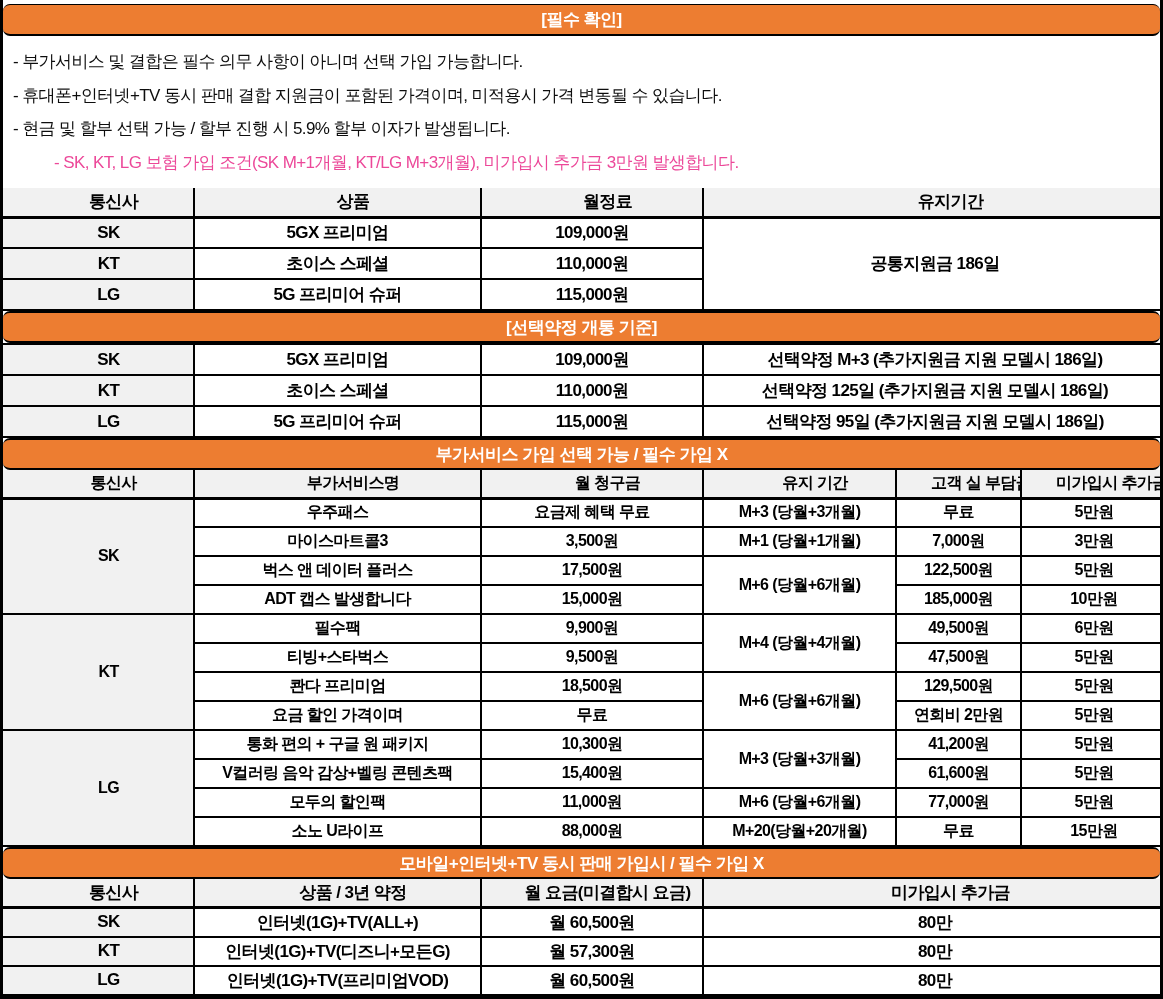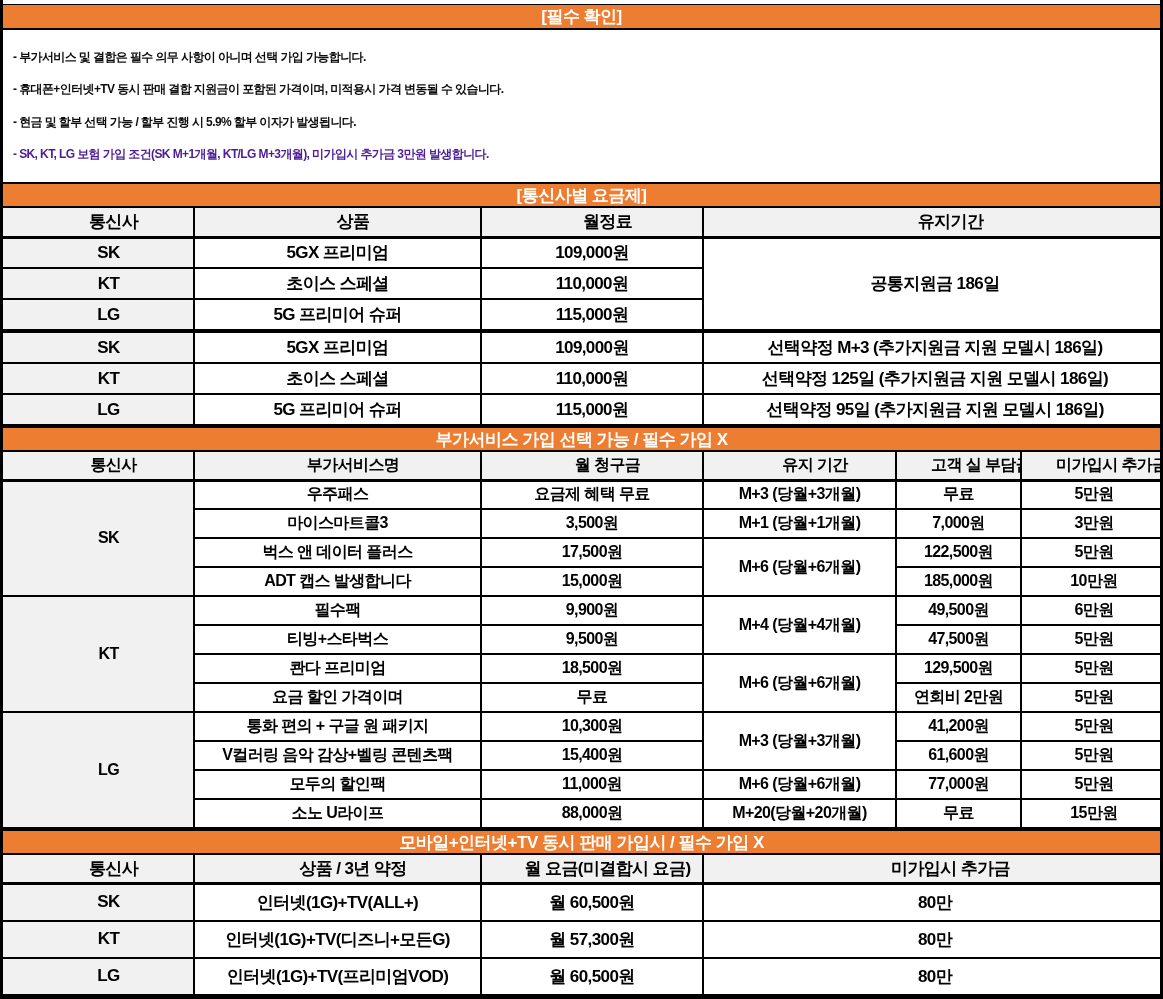--- a/index.html
+++ b/index.html
@@ -15,11 +15,11 @@
   .topgap { flex: none; height: 4px; background: #fff; }
 
   .band {
-    flex: none; height: 26px;
+    flex: none; height: 32px;
     background: #ED7D31; color: #fff;
     border-top: 2px solid #000; border-bottom: 2px solid #000;
     display: flex; align-items: center; justify-content: center;
-    font-weight: bold; font-size: 17px; letter-spacing: -0.5px;
+    font-weight: bold; font-size: 17px; letter-spacing: -0.5px; border-radius: 7px;
   }
   .band.first { border-top: 1px solid #000; }
 

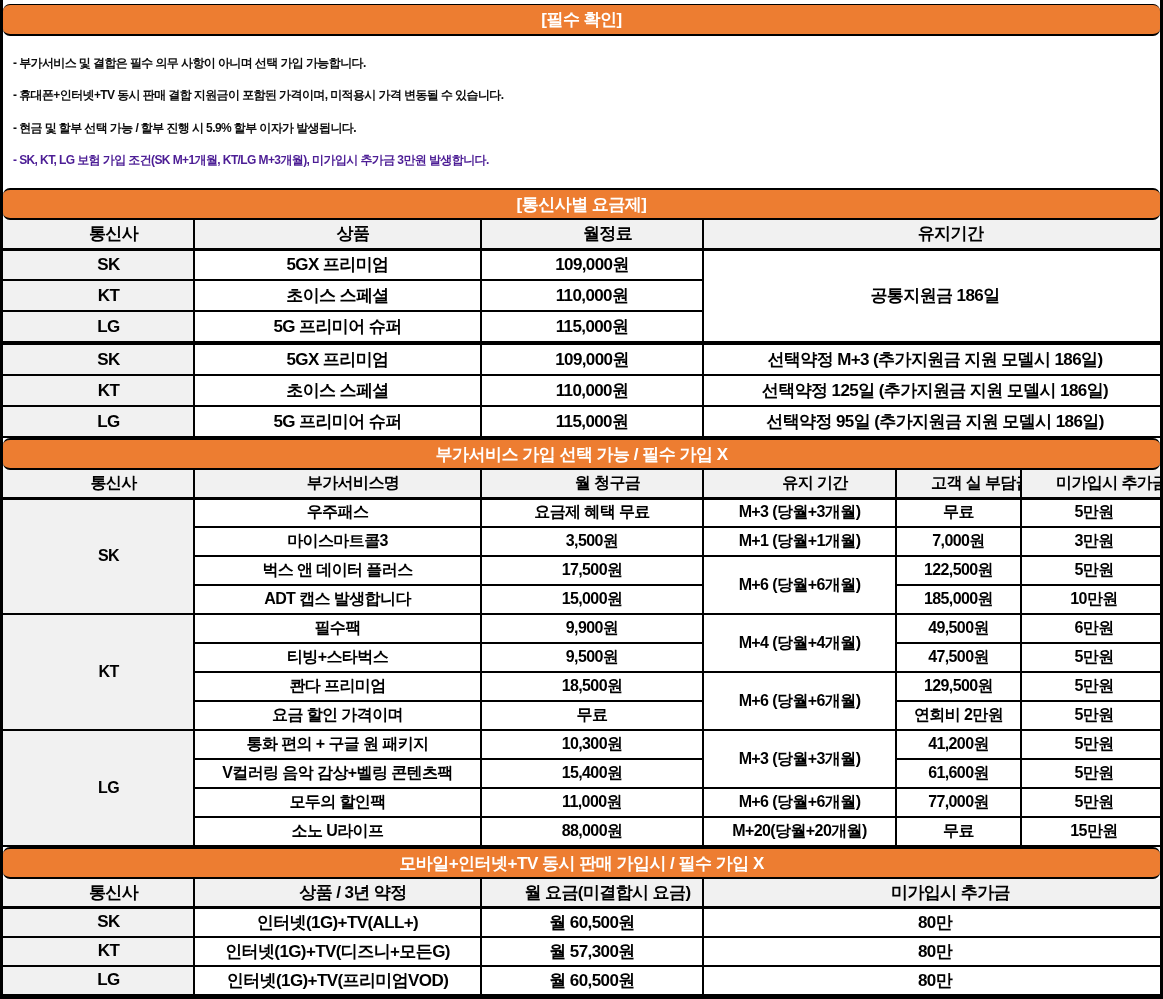--- a/index.html
+++ b/index.html
@@ -28,7 +28,7 @@
     display: flex; flex-direction: column; justify-content: space-evenly;
     padding: 4px 10px;
   }
-  .note { font-weight: bold; font-size: 12px; color: #0d0d0d; letter-spacing: -0.6px; white-space: nowrap; }
+  .note { font-weight: normal; font-size: 17px; color: #0d0d0d; letter-spacing: -0.6px; white-space: nowrap; }
   .note.em { color: #4c1d95; }
 
   table { border-collapse: collapse; table-layout: fixed; width: 100%; flex: none; }

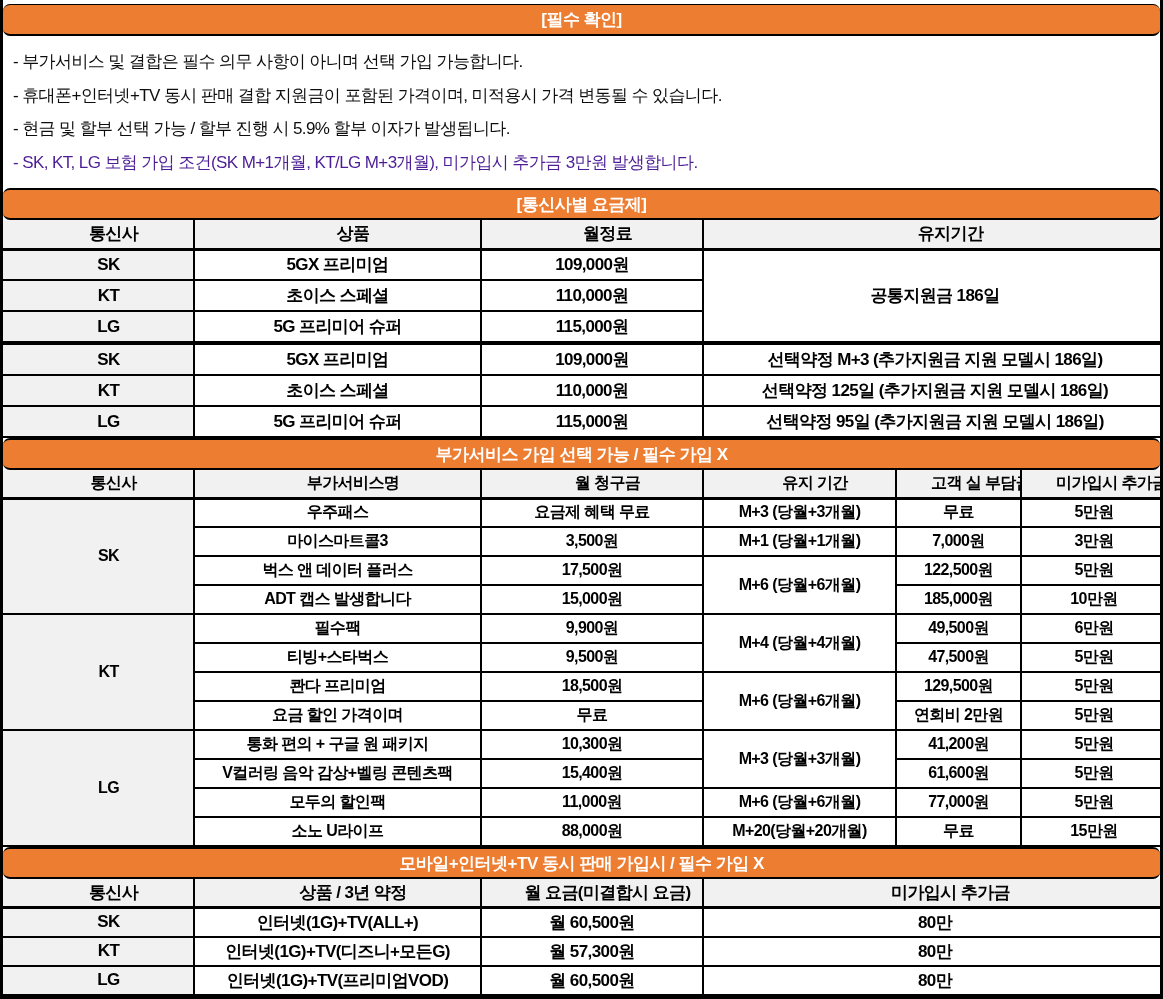--- a/index.html
+++ b/index.html
@@ -29,7 +29,7 @@
     padding: 4px 10px;
   }
   .note { font-weight: normal; font-size: 17px; color: #0d0d0d; letter-spacing: -0.6px; white-space: nowrap; }
-  .note.em { color: #4c1d95; }
+  .note.em { color: #ec4899; margin-left: 41px; }
 
   table { border-collapse: collapse; table-layout: fixed; width: 100%; flex: none; }
   th, td {

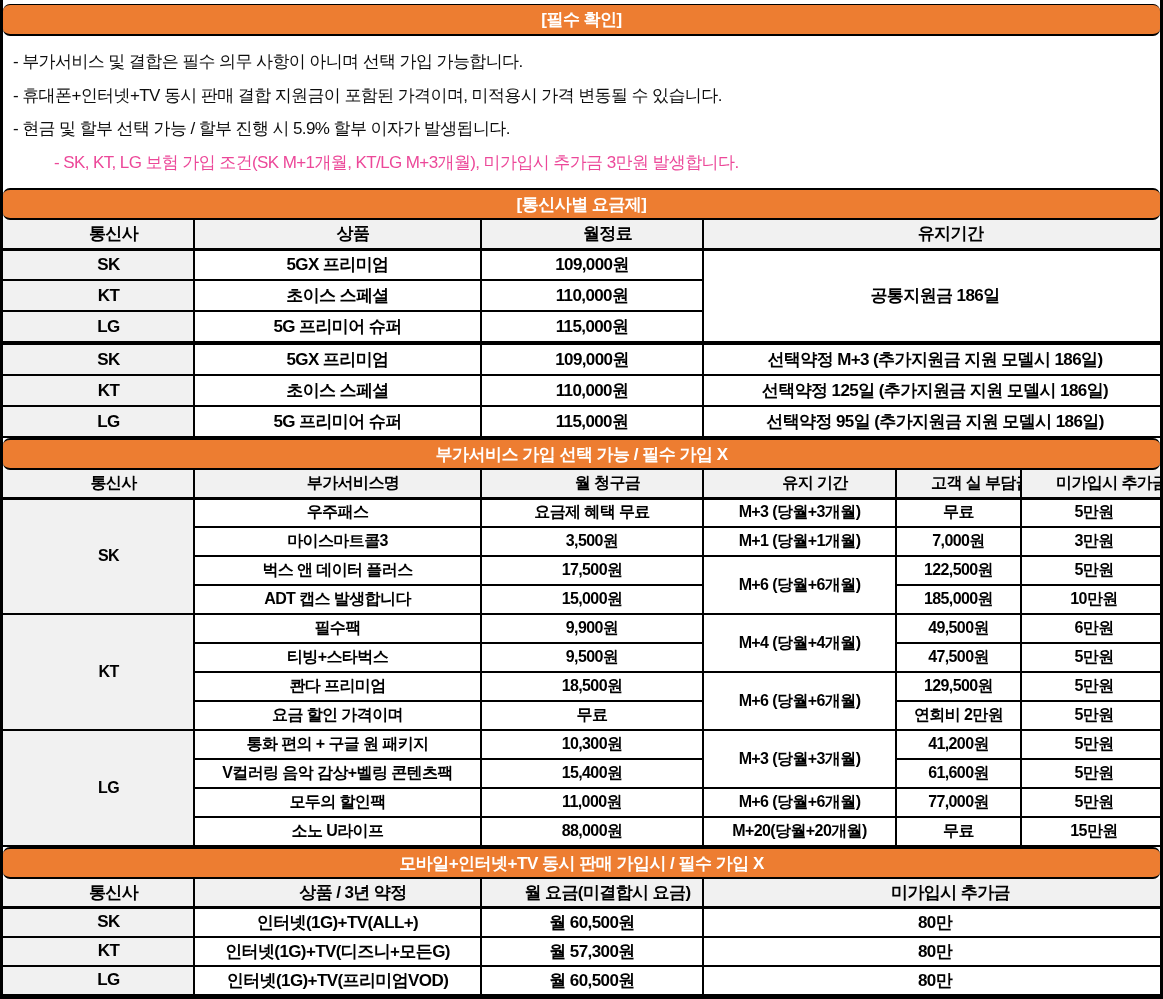--- a/index.html
+++ b/index.html
@@ -71,9 +71,6 @@
     <div class="note em">- SK, KT, LG 보험 가입 조건(SK M+1개월, KT/LG M+3개월), 미가입시 추가금 3만원 발생합니다.</div>
   </div>
 
-  <div class="band">
-    <span>[통신사별 요금제]</span>
-  </div>
 
   <table class="tblA">
     <colgroup>

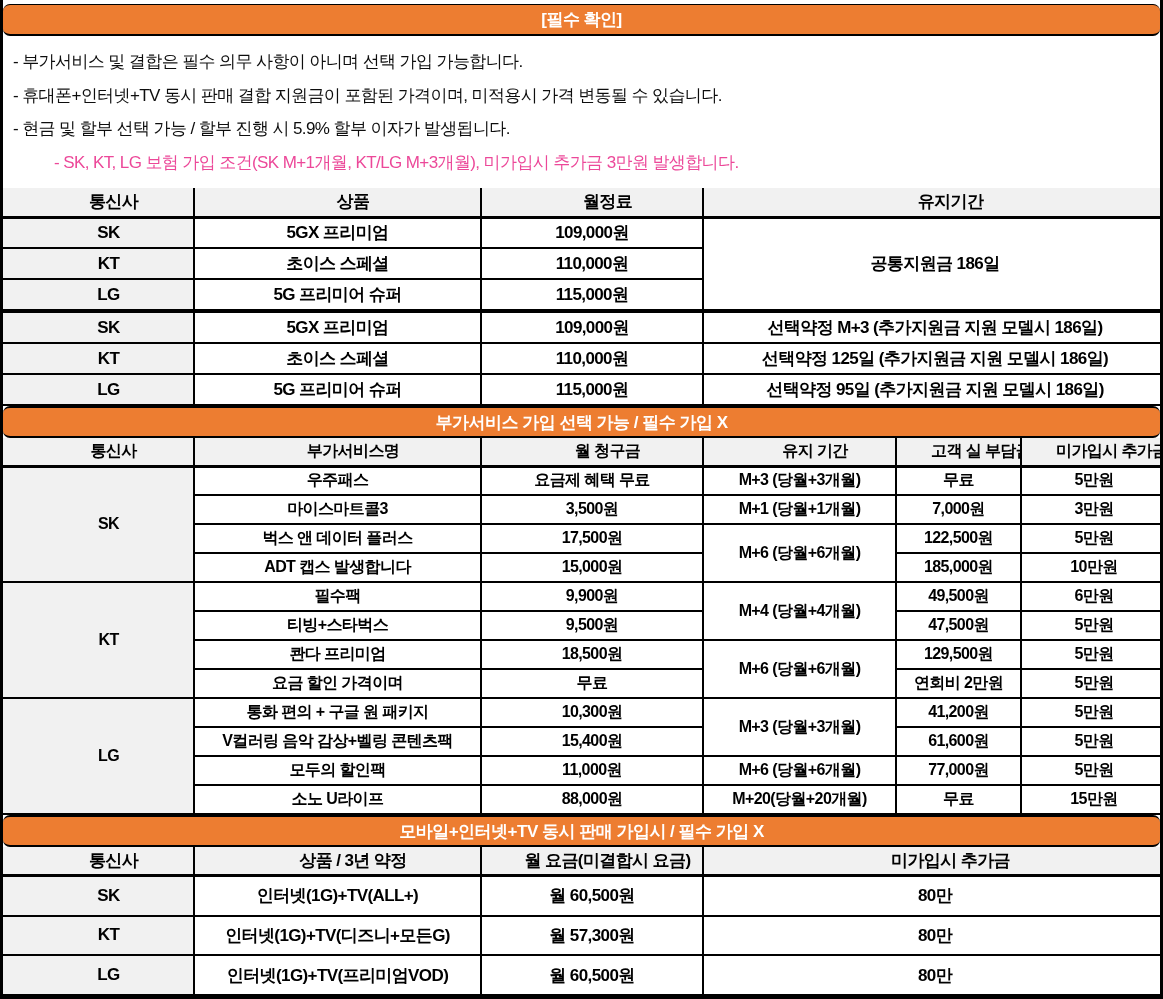--- a/index.html
+++ b/index.html
@@ -105,6 +105,9 @@
   </tbody>
     </table>
 
+  <div class="band">
+    <span>[선택약정 개통 기준]</span>
+  </div>
 
   <table class="tblB">
     <colgroup>

